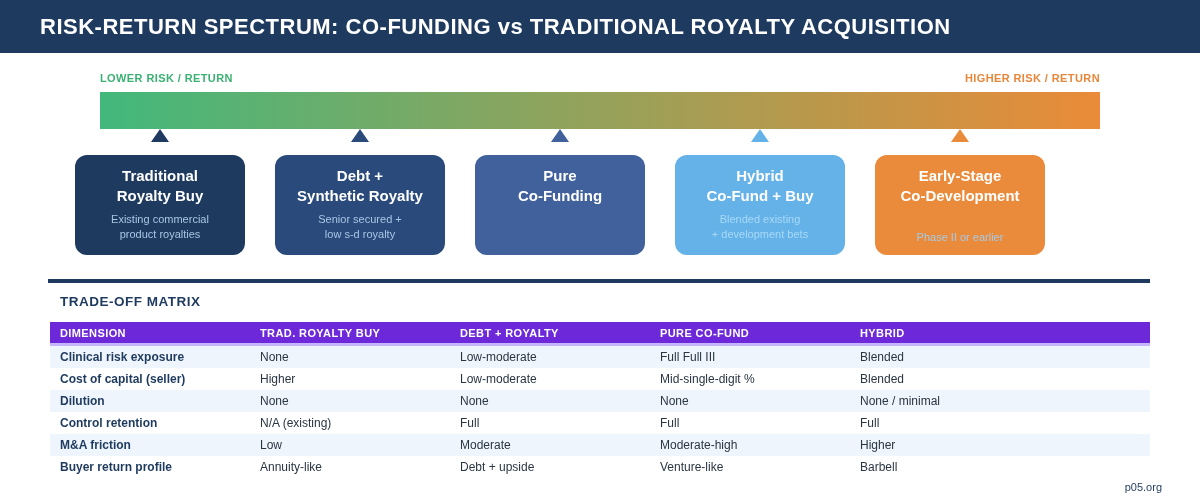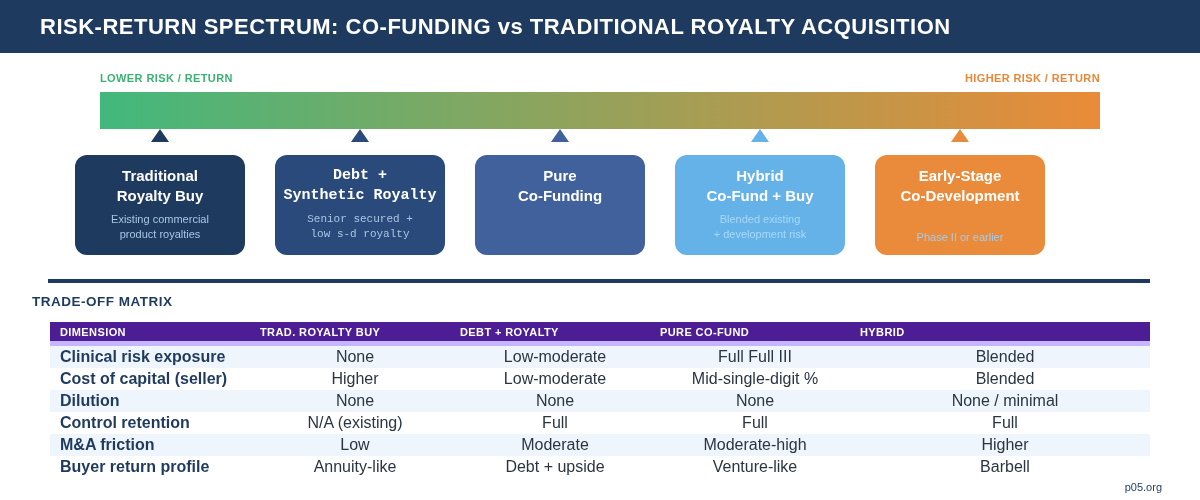--- a/index.html
+++ b/index.html
@@ -53,7 +53,7 @@
     border-radius: 12px; text-align: center; color: #ffffff;
   }
   .card.c1 { left: 75px;  }
-  .card.c2 { left: 275px; font-family: Liberation Mono, monospace; }
+  .card.c2 { left: 275px; }
   .card.c3 { left: 475px; }
   .card.c4 { left: 675px; }
   .card.c5 { left: 875px; }

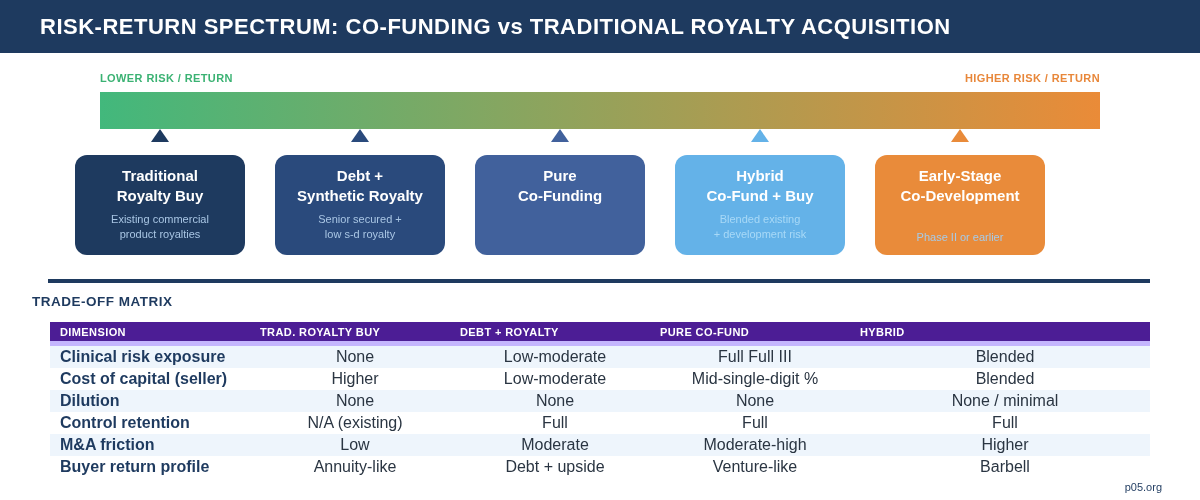--- a/index.html
+++ b/index.html
@@ -159,7 +159,7 @@
     </div>
     <div class="subtitle" style="color: rgb(168, 217, 247);">
       <div>Blended existing</div>
-      <div>+ development risk</div>
+      <div>+ development bets</div>
     </div>
   </div>
 

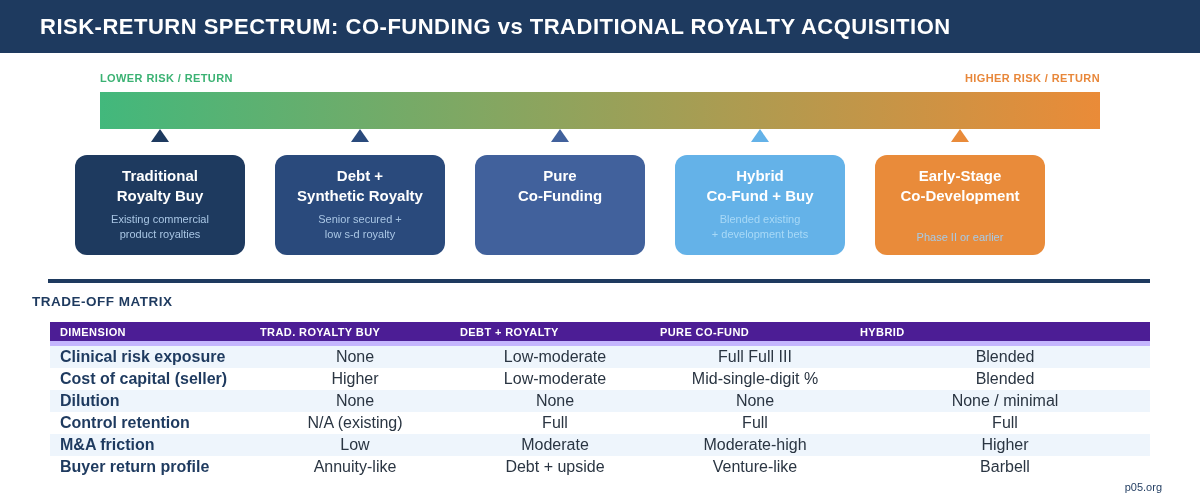--- a/index.html
+++ b/index.html
@@ -70,7 +70,7 @@
     background: #1e3a5f;
   }
   .matrix-heading {
-    position: absolute; left: 32px; top: 294px;
+    position: absolute; left: 60px; top: 294px;
     font-size: 13.5px; font-weight: bold; color: #1e3a5f; letter-spacing: 0.5px;
   }
 

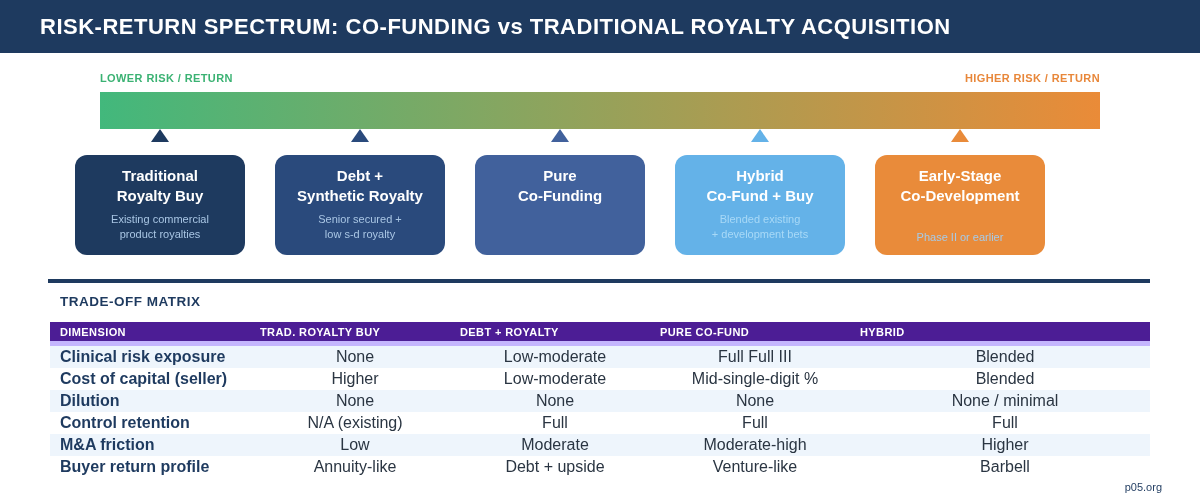--- a/index.html
+++ b/index.html
@@ -85,9 +85,9 @@
   .matrix-table col.c-pure { width: 200px; }
   .matrix-table col.c-hyb  { width: 300px; }
   .matrix-table thead th {
-    background: #4c1d95; color: #ffffff; font-size: 11px; font-weight: bold;
+    background: #6d28d9; color: #ffffff; font-size: 11px; font-weight: bold;
     letter-spacing: 0.4px; text-align: left; height: 24px;
-    padding: 0 0 0 10px; border-bottom: 5px solid #c4b5fd; white-space: nowrap;
+    padding: 0 0 0 10px; border-bottom: 3px solid #c4b5fd; white-space: nowrap;
   }
   .matrix-table tbody td, .matrix-table tbody th {
     height: 22px; font-size: 16px; text-align: left;

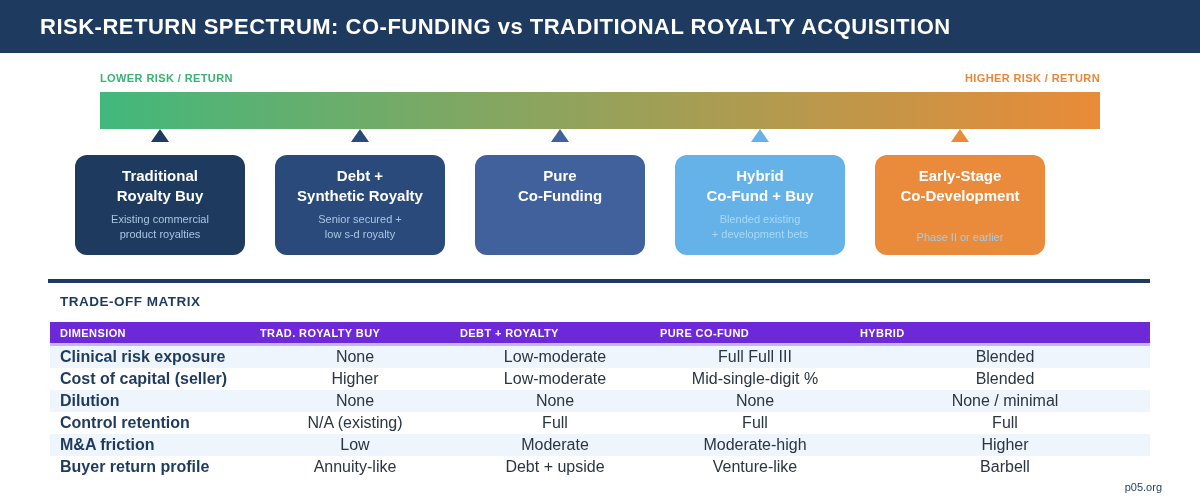--- a/index.html
+++ b/index.html
@@ -90,7 +90,7 @@
     padding: 0 0 0 10px; border-bottom: 3px solid #c4b5fd; white-space: nowrap;
   }
   .matrix-table tbody td, .matrix-table tbody th {
-    height: 22px; font-size: 16px; text-align: left;
+    height: 22px; font-size: 12px; text-align: left;
     padding: 0 0 0 10px; white-space: nowrap; vertical-align: middle;
   }
   .matrix-table tbody tr:nth-child(odd)  { background: #eef5fc; }

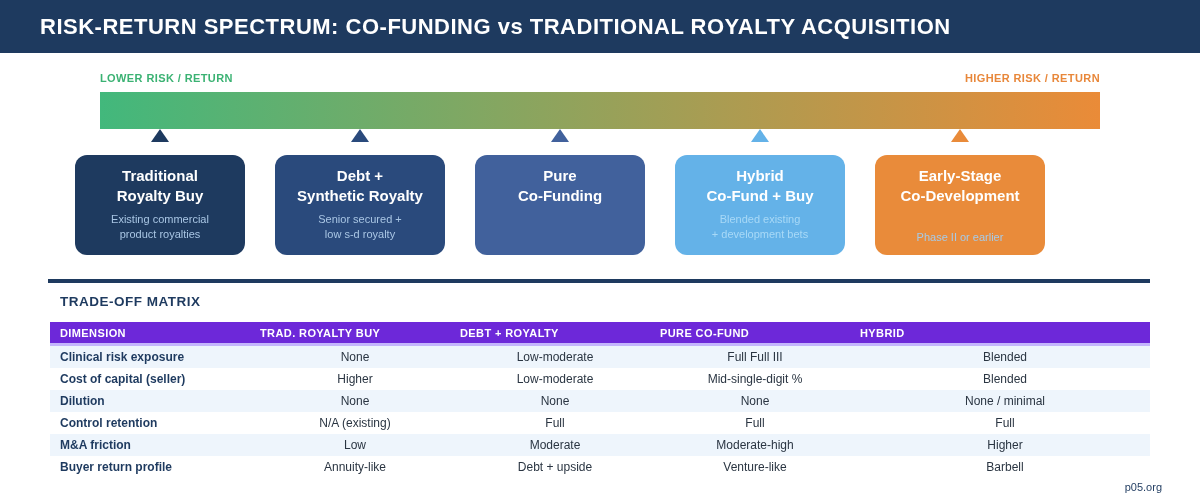--- a/index.html
+++ b/index.html
@@ -96,7 +96,7 @@
   .matrix-table tbody tr:nth-child(odd)  { background: #eef5fc; }
   .matrix-table tbody tr:nth-child(even) { background: #ffffff; }
   .matrix-table tbody th { font-weight: bold; color: #1e3a5f; }
-  .matrix-table tbody td { color: #2a3542; font-weight: normal; text-align: center; }
+  .matrix-table tbody td { color: #2a3542; font-weight: normal; }
 
   .footer-source {
     position: absolute; right: 38px; top: 481px;

